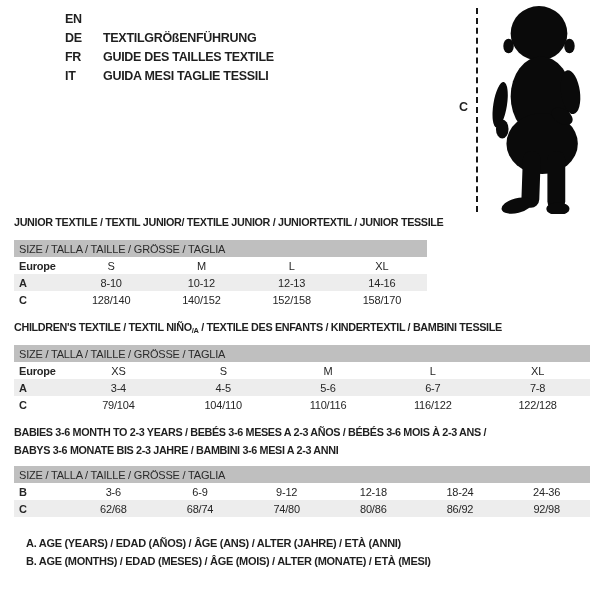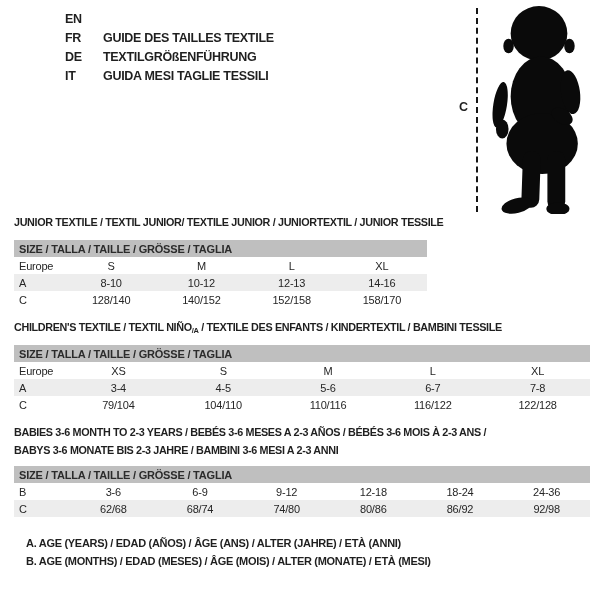--- a/index.html
+++ b/index.html
@@ -44,12 +44,12 @@
     <span class="lang-code">EN</span>
   </div>
   <div class="lang-row">
+    <span class="lang-code">DE</span>
+    <span class="lang-label">TEXTILGRÖßENFÜHRUNG</span>
+  </div>
+  <div class="lang-row">
     <span class="lang-code">FR</span>
     <span class="lang-label">GUIDE DES TAILLES TEXTILE</span>
-  </div>
-  <div class="lang-row">
-    <span class="lang-code">DE</span>
-    <span class="lang-label">TEXTILGRÖßENFÜHRUNG</span>
   </div>
   <div class="lang-row">
     <span class="lang-code">IT</span>

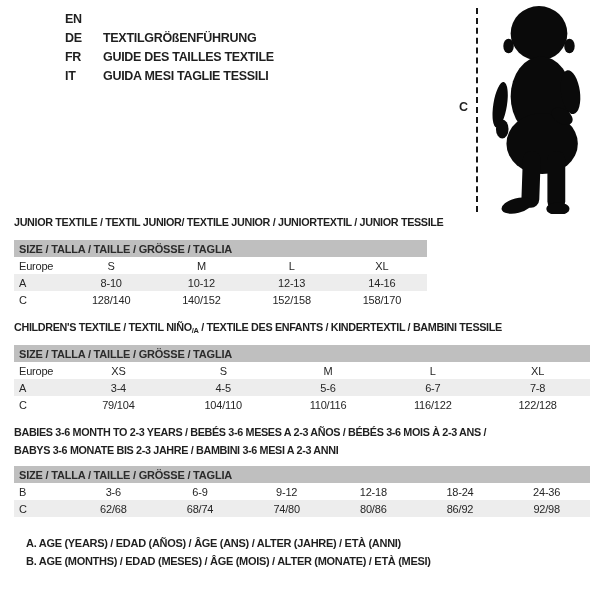--- a/index.html
+++ b/index.html
@@ -30,7 +30,7 @@
   table.size-table{border-collapse:collapse;table-layout:fixed;font-size:11px;letter-spacing:-0.2px;color:#262626;}
   table.size-table td{padding:0;height:17px;text-align:center;vertical-align:middle;overflow:hidden;white-space:nowrap;}
   table.size-table td.first{text-align:left;padding-left:5px;}
-  tr.size-hdr td{background:#bfbfbf;text-align:left;padding-left:5px;color:#2b2b2b;font-weight:bold;}
+  tr.size-hdr td{background:#bfbfbf;text-align:left;padding-left:5px;color:#2b2b2b;}
   tr.shade td{background:#ededed;}
 
   

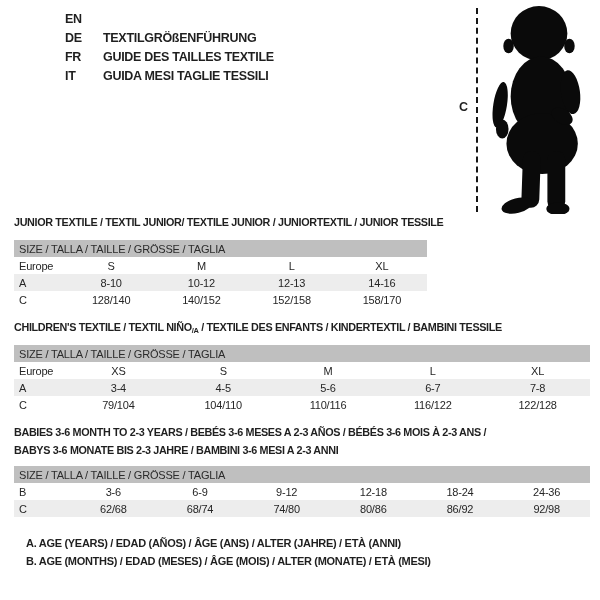--- a/index.html
+++ b/index.html
@@ -29,7 +29,7 @@
   
   table.size-table{border-collapse:collapse;table-layout:fixed;font-size:11px;letter-spacing:-0.2px;color:#262626;}
   table.size-table td{padding:0;height:17px;text-align:center;vertical-align:middle;overflow:hidden;white-space:nowrap;}
-  table.size-table td.first{text-align:left;padding-left:5px;}
+  table.size-table td.first{text-align:left;padding-left:5px;font-weight:bold;}
   tr.size-hdr td{background:#bfbfbf;text-align:left;padding-left:5px;color:#2b2b2b;}
   tr.shade td{background:#ededed;}
 

